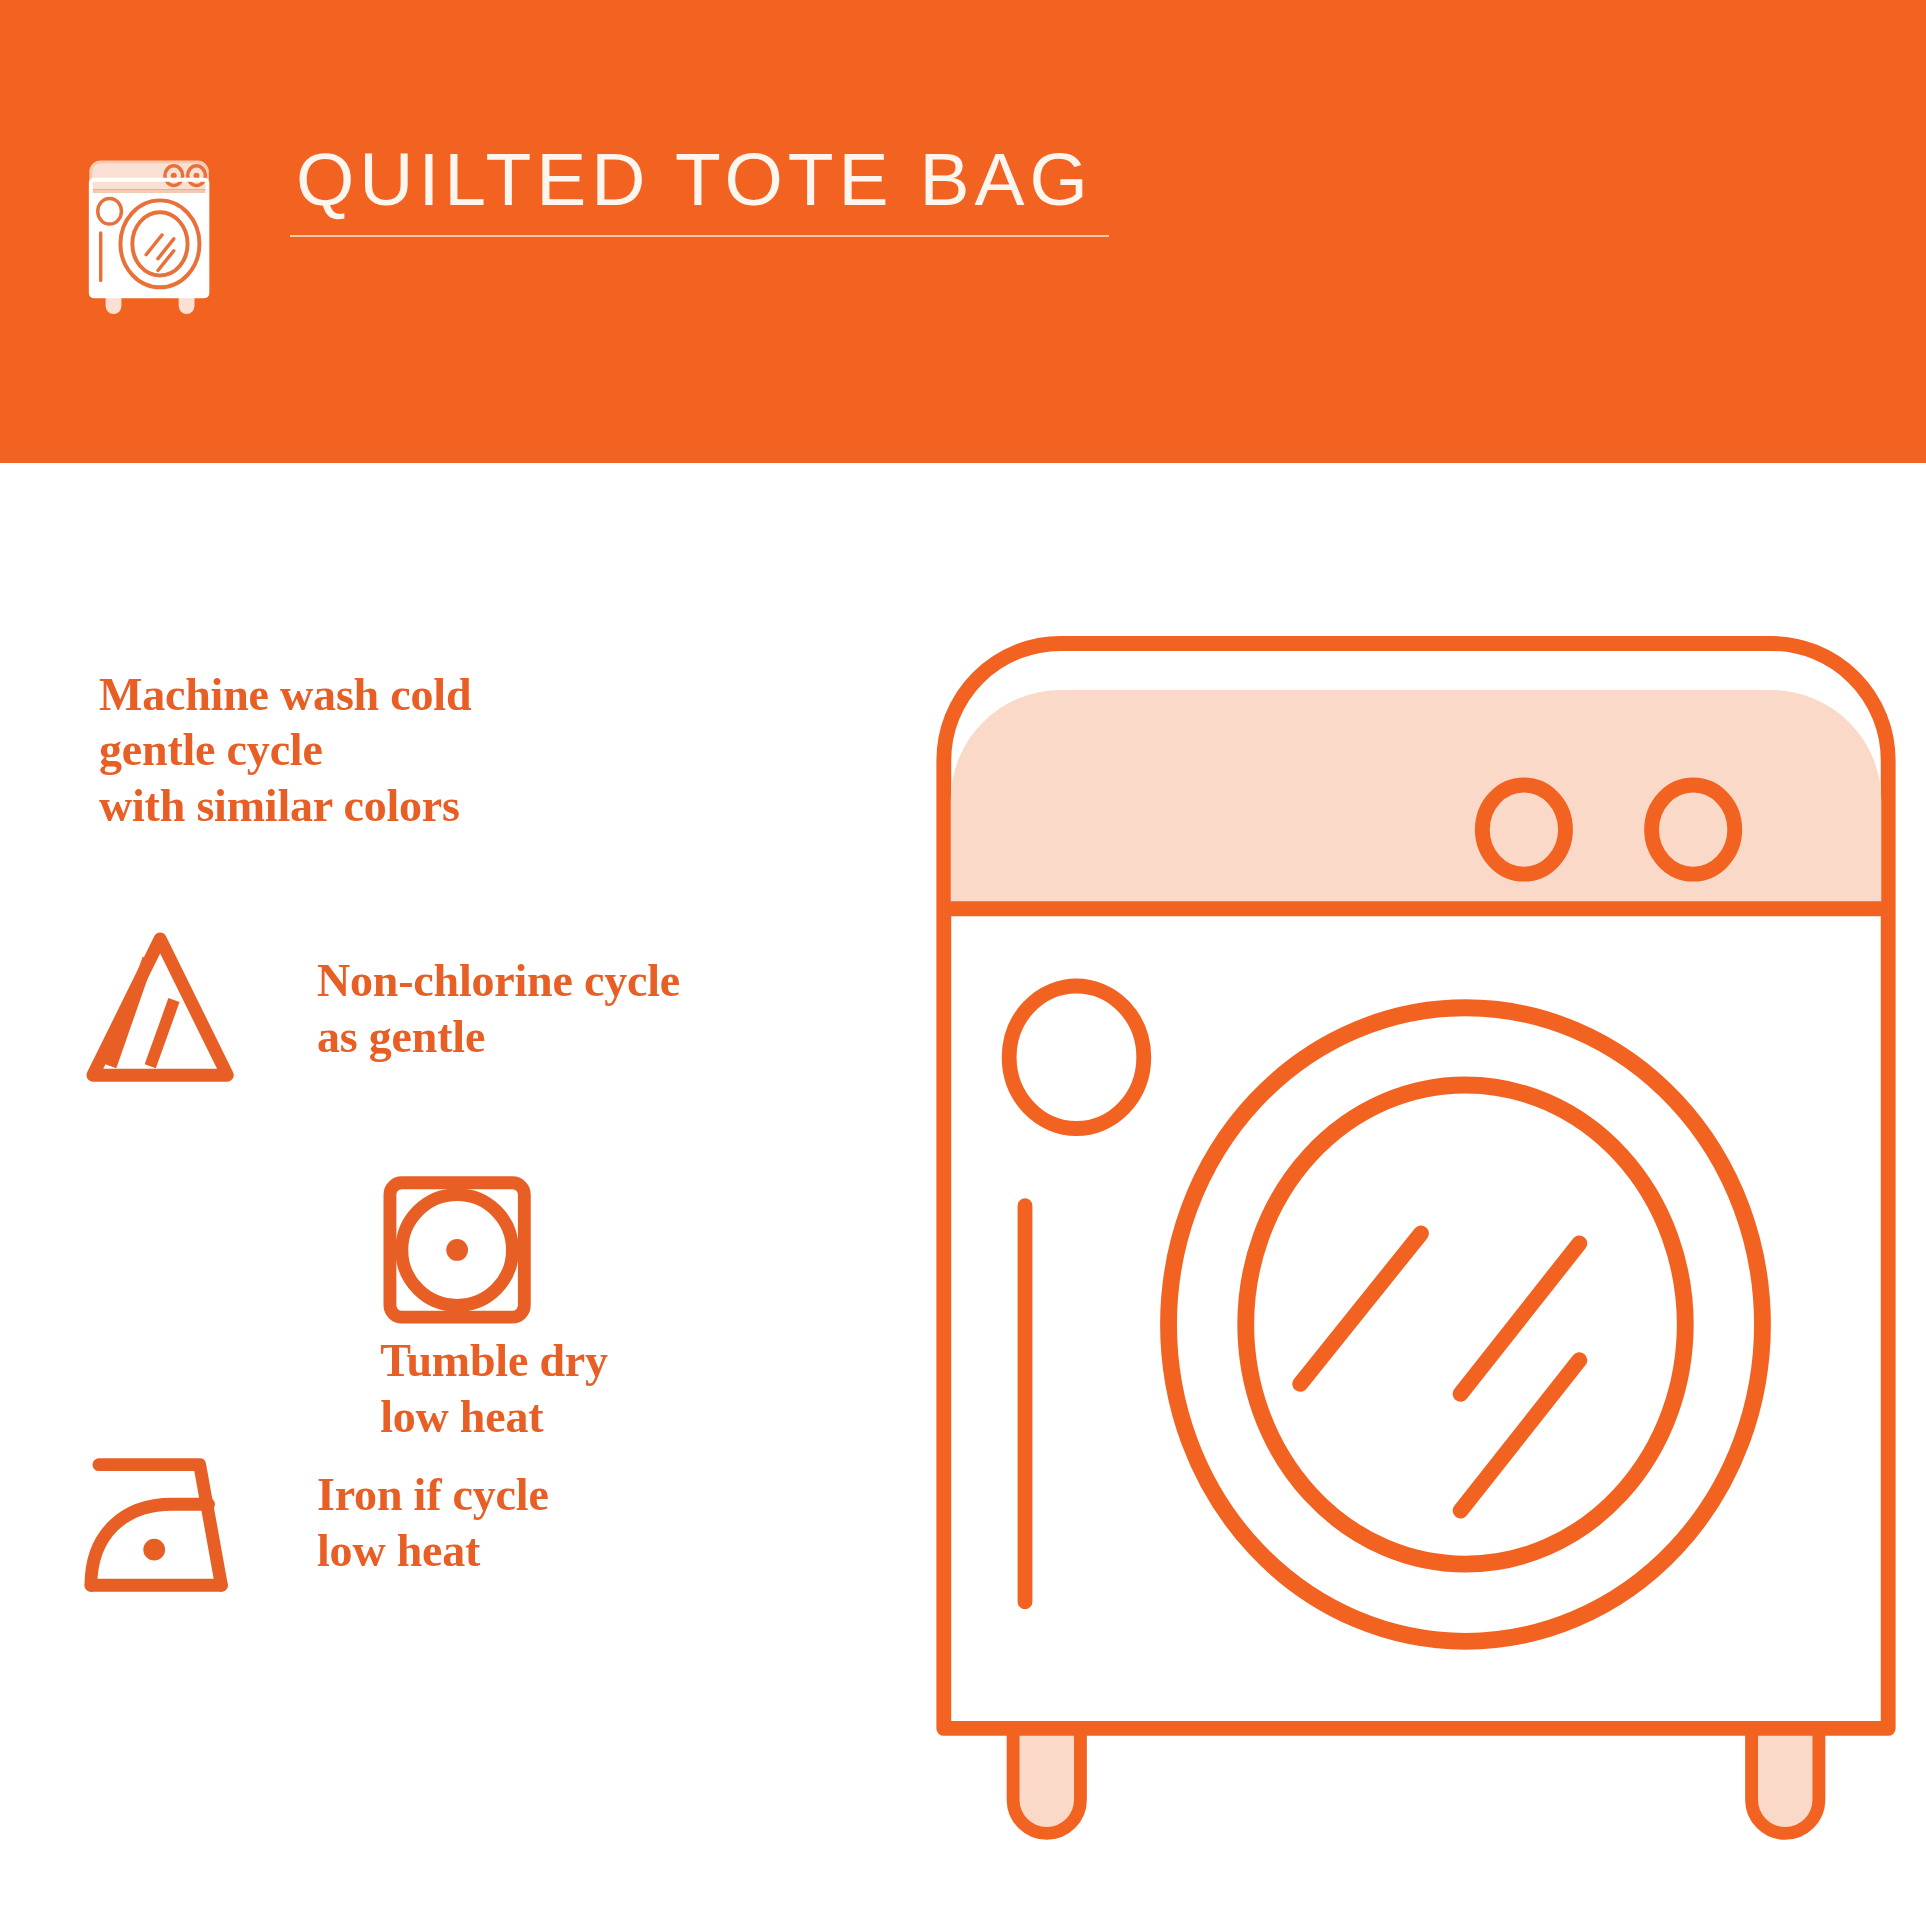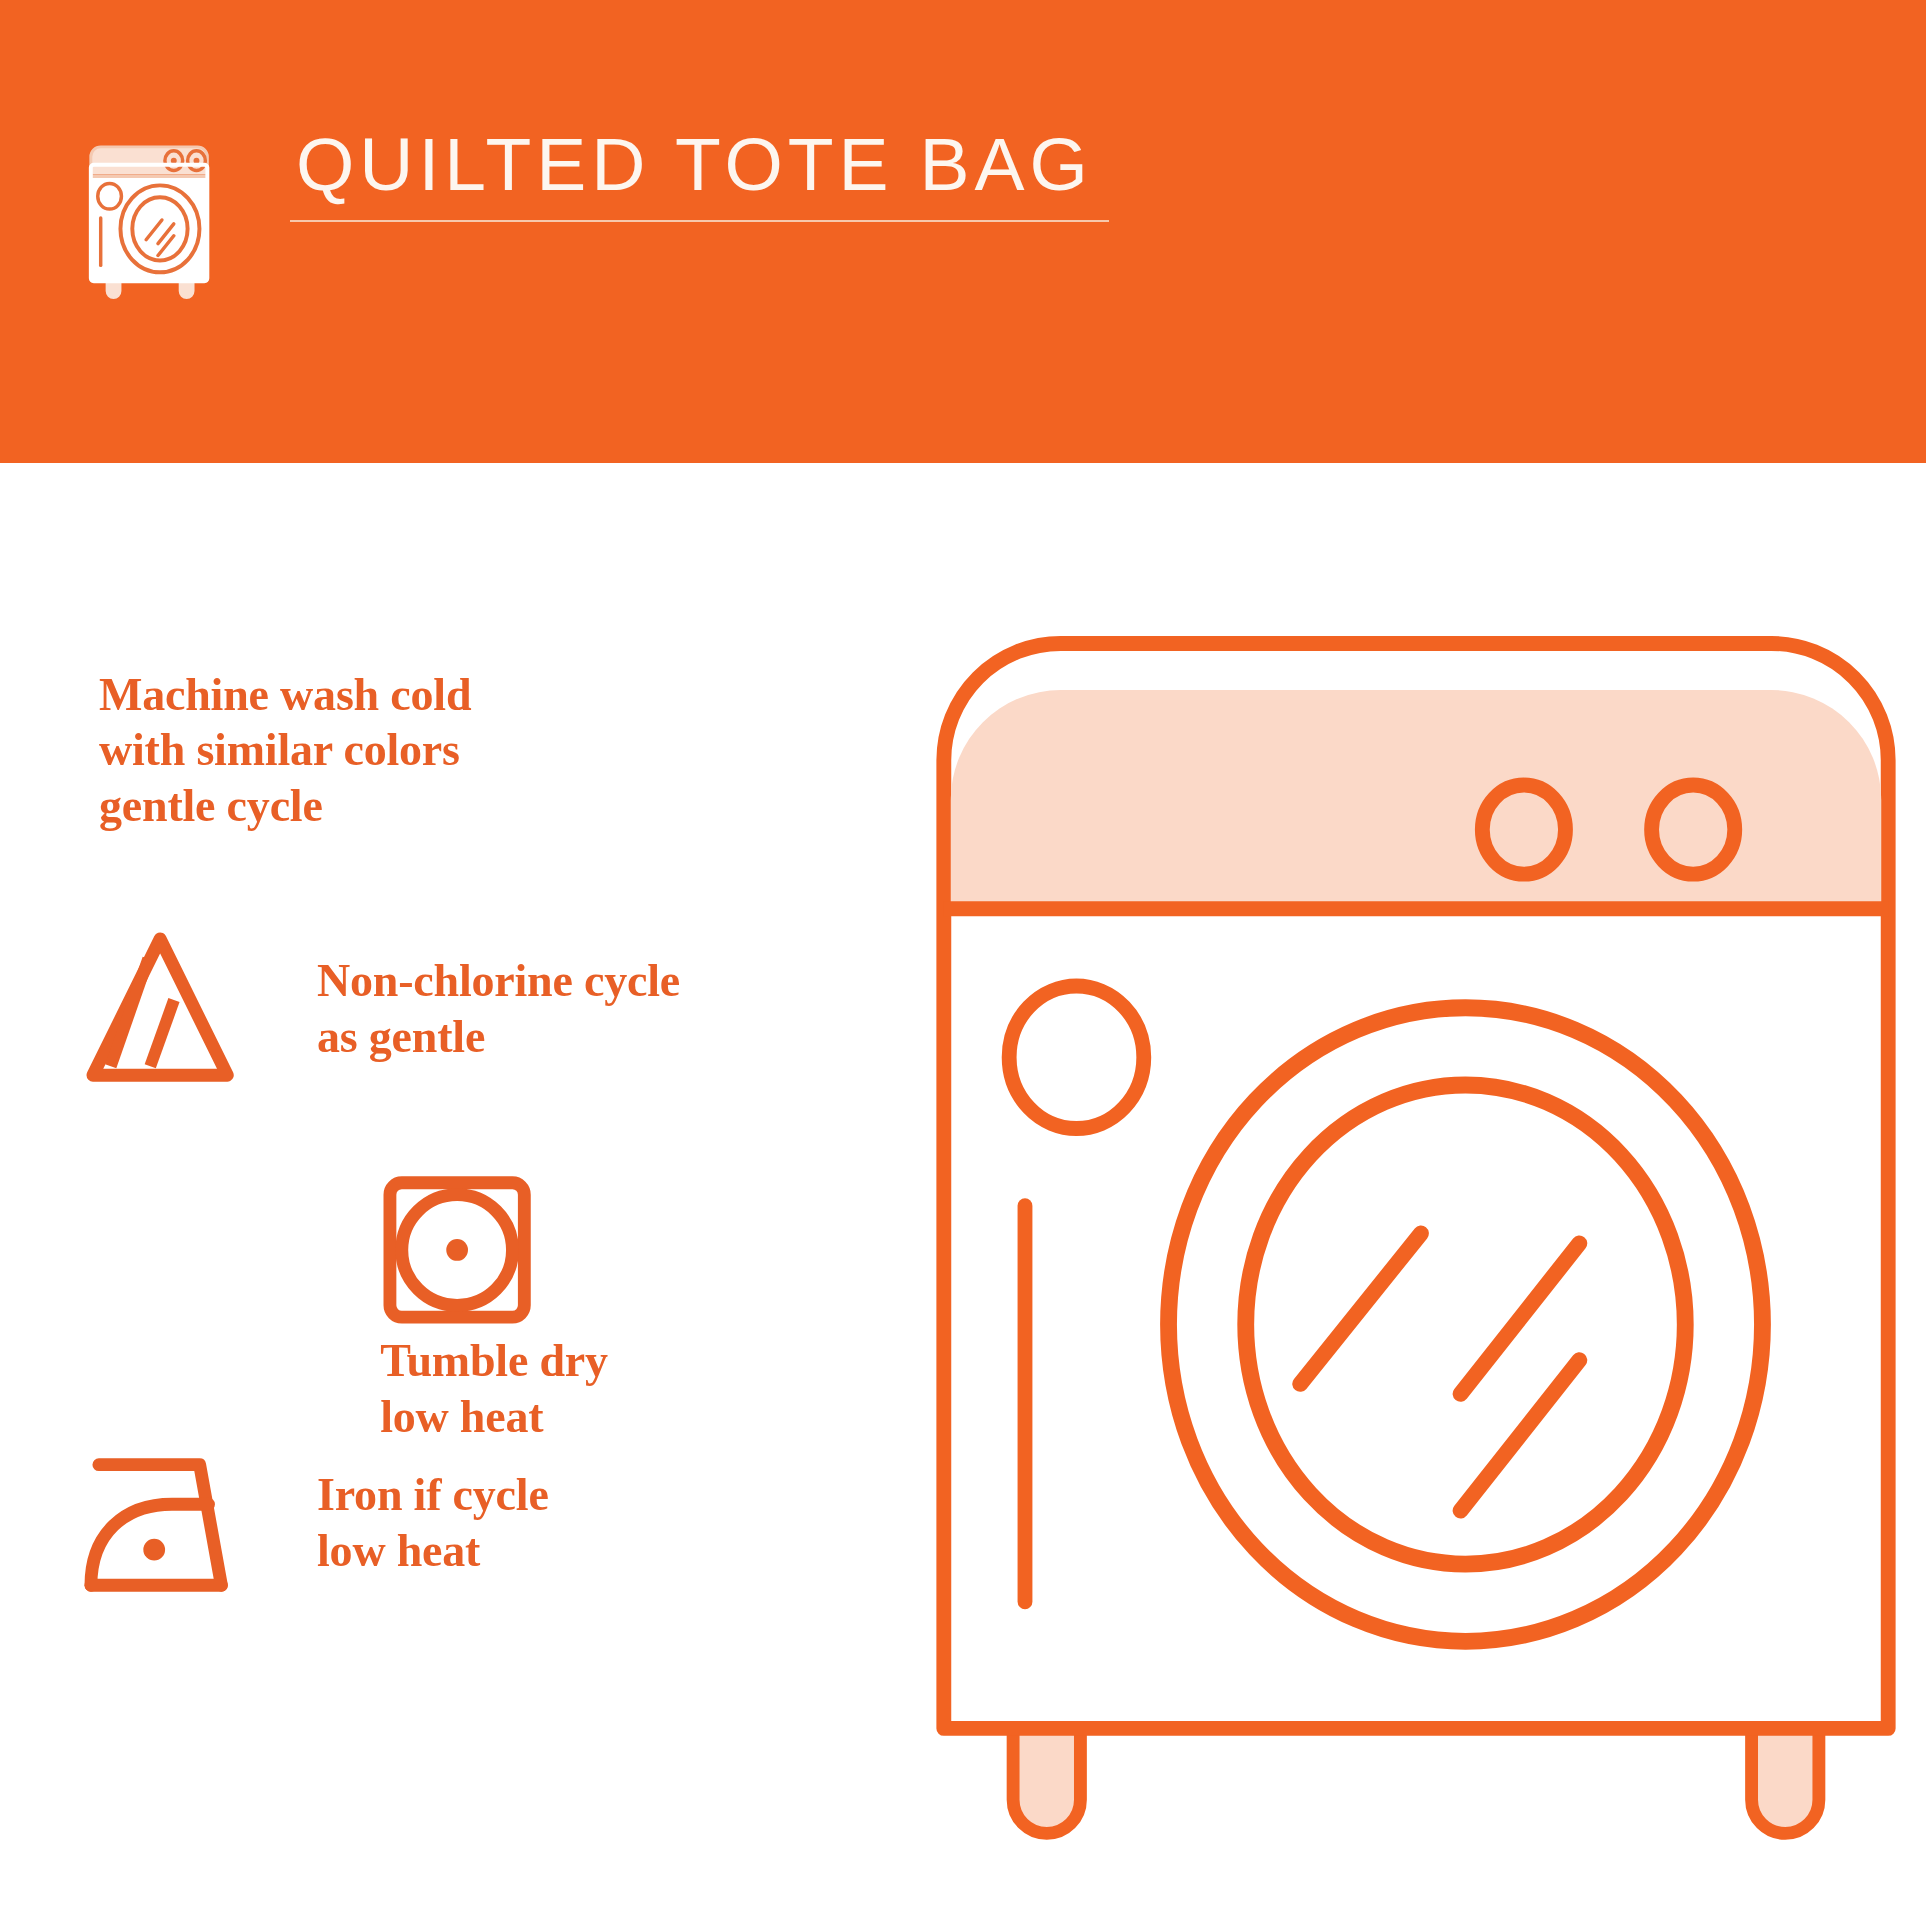--- a/index.html
+++ b/index.html
@@ -28,7 +28,7 @@
   .header-inner {
     position: absolute;
     left: 77px;
-    top: 127px;
+    top: 142px;
     width: 1238px;
     height: 218px;
   }

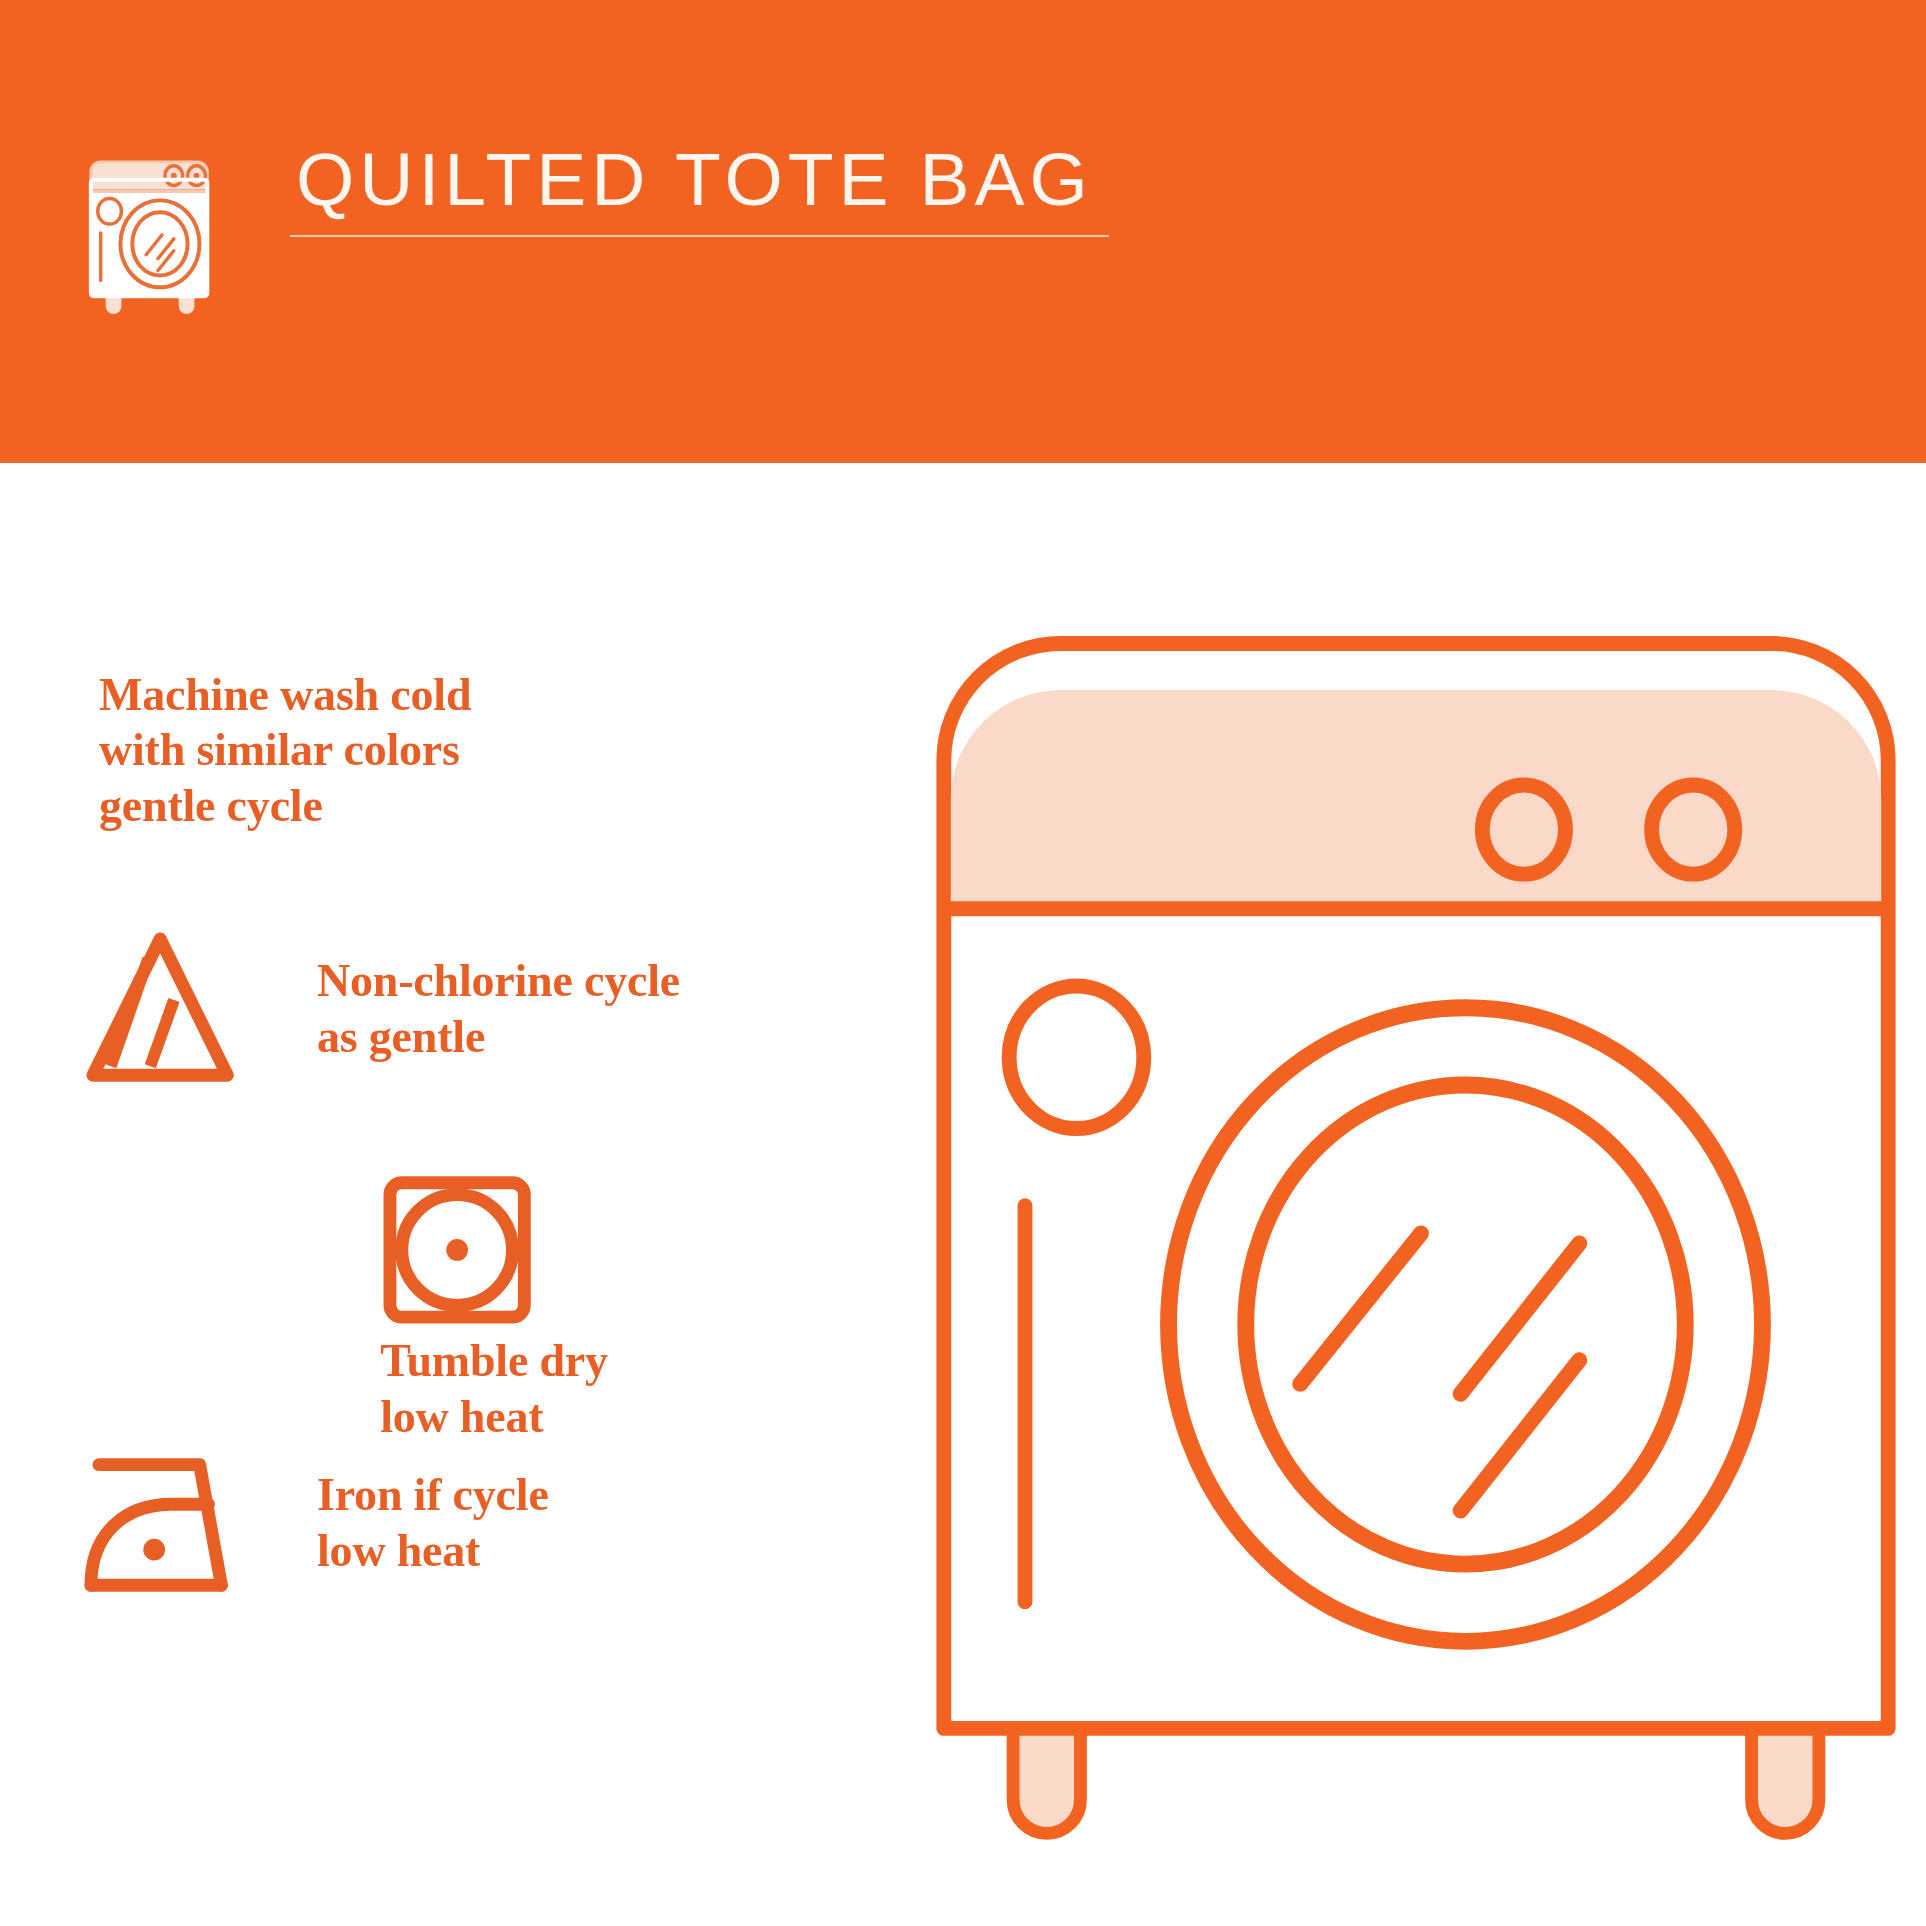--- a/index.html
+++ b/index.html
@@ -191,8 +191,8 @@
     <div class="care-row r1">
       <div class="care-text">
         <div>Machine wash cold</div>
+        <div>gentle cycle</div>
         <div>with similar colors</div>
-        <div>gentle cycle</div>
       </div>
     </div>
 

